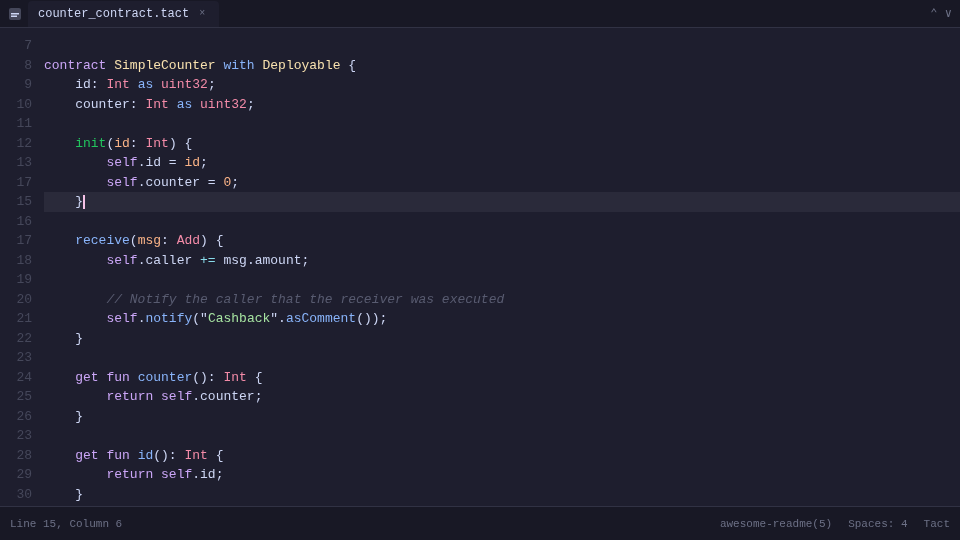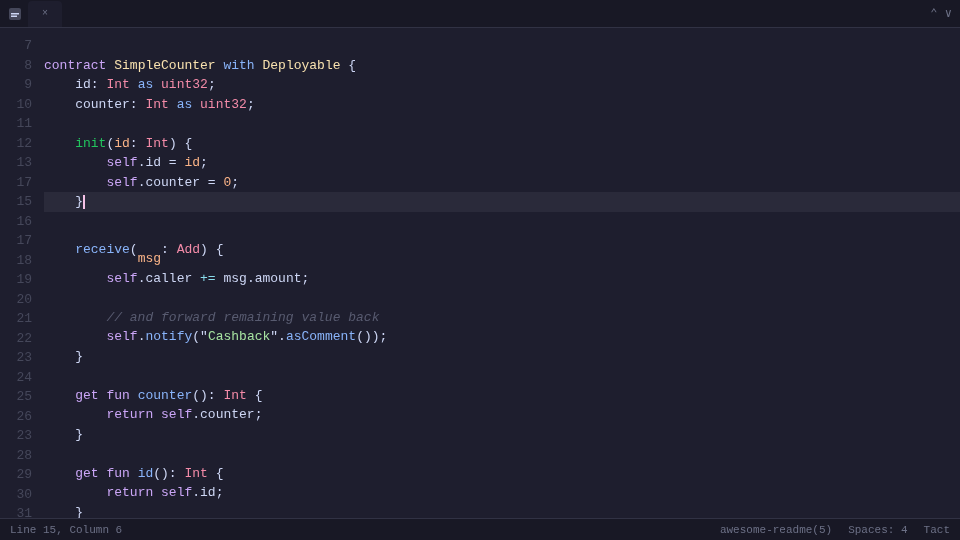--- a/index.html
+++ b/index.html
@@ -157,6 +157,7 @@
       </svg>
     </div>
     <div class="tab">
+      <span>counter_contract.tact</span>
       <span class="tab-close">×</span>
     </div>
   </div>

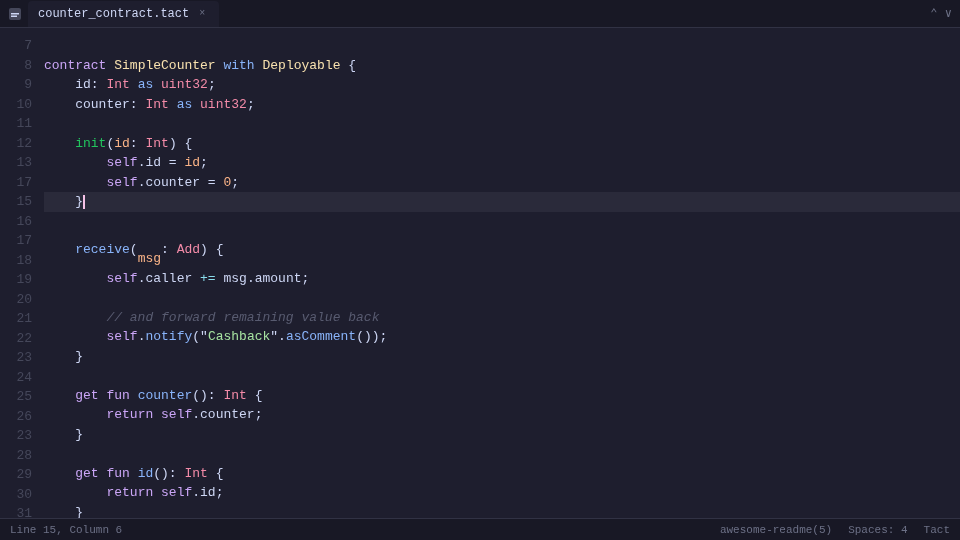--- a/index.html
+++ b/index.html
@@ -205,7 +205,7 @@
       <div class="code-line"><span style="color: rgb(205, 214, 244);">        </span><span style="color: rgb(203, 166, 247);">self</span><span style="color: rgb(205, 214, 244);">.counter = </span><span style="color: rgb(250, 179, 135);">0</span><span style="color: rgb(205, 214, 244);">;</span></div>
       <div class="code-line cursor-line"><span style="color: rgb(205, 214, 244);">    }</span><span class="cursor"></span></div>
       <div class="code-line">&nbsp;</div>
-      <div class="code-line"><span style="color: rgb(205, 214, 244);">    </span><span style="color: rgb(137, 180, 250);">receive</span><span style="color: rgb(205, 214, 244);">(</span><span style="color: rgb(250, 179, 135); margin-top: 18px;">msg</span><span style="color: rgb(205, 214, 244);">: </span><span style="color: rgb(243, 139, 168);">Add</span><span style="color: rgb(205, 214, 244);">) {</span></div>
+      <div class="code-line"><span style="color: rgb(205, 214, 244);">    </span><span style="color: rgb(137, 180, 250);">receive</span><span style="color: rgb(205, 214, 244);">(</span><span style="color: rgb(250, 179, 135);">msg</span><span style="color: rgb(205, 214, 244);">: </span><span style="color: rgb(243, 139, 168);">Add</span><span style="color: rgb(205, 214, 244);">) {</span></div>
       <div class="code-line"><span style="color: rgb(205, 214, 244);">        </span><span style="color: rgb(203, 166, 247);">self</span><span style="color: rgb(205, 214, 244);">.caller </span><span style="color: rgb(137, 220, 235);">+=</span><span style="color: rgb(205, 214, 244);"> msg.amount;</span></div>
       <div class="code-line">&nbsp;</div>
       <div class="code-line"><span style="color: rgb(88, 91, 112); font-style: italic;">        // and forward remaining value back</span></div>

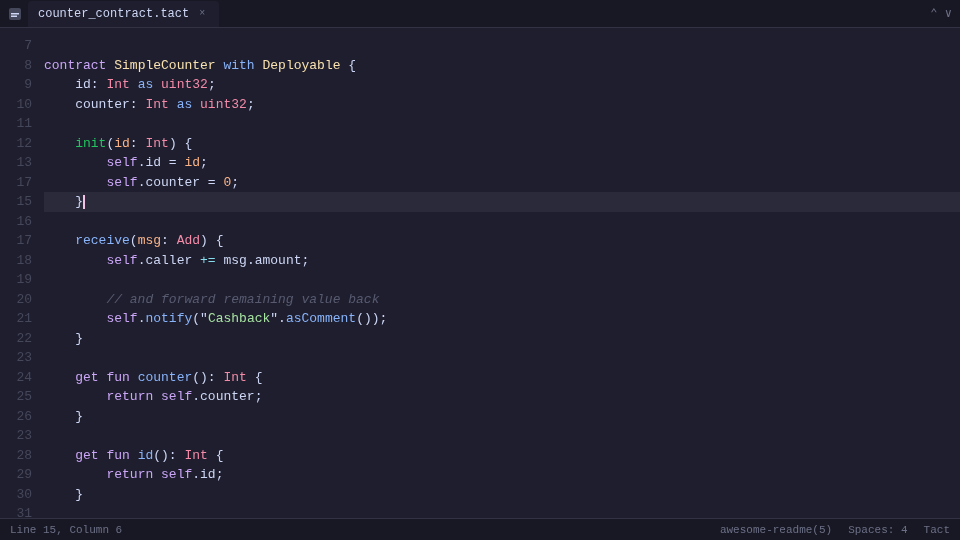--- a/index.html
+++ b/index.html
@@ -208,6 +208,7 @@
       <div class="code-line"><span style="color: rgb(205, 214, 244);">    </span><span style="color: rgb(137, 180, 250);">receive</span><span style="color: rgb(205, 214, 244);">(</span><span style="color: rgb(250, 179, 135);">msg</span><span style="color: rgb(205, 214, 244);">: </span><span style="color: rgb(243, 139, 168);">Add</span><span style="color: rgb(205, 214, 244);">) {</span></div>
       <div class="code-line"><span style="color: rgb(205, 214, 244);">        </span><span style="color: rgb(203, 166, 247);">self</span><span style="color: rgb(205, 214, 244);">.caller </span><span style="color: rgb(137, 220, 235);">+=</span><span style="color: rgb(205, 214, 244);"> msg.amount;</span></div>
       <div class="code-line">&nbsp;</div>
+      <div class="code-line"><span style="color: rgb(88, 91, 112); font-style: italic;">        // Notify the caller that the receiver was executed</span></div>
       <div class="code-line"><span style="color: rgb(88, 91, 112); font-style: italic;">        // and forward remaining value back</span></div>
       <div class="code-line"><span style="color: rgb(205, 214, 244);">        </span><span style="color: rgb(203, 166, 247);">self</span><span style="color: rgb(205, 214, 244);">.</span><span style="color: rgb(137, 180, 250);">notify</span><span style="color: rgb(205, 214, 244);">("</span><span style="color: rgb(166, 227, 161);">Cashback</span><span style="color: rgb(205, 214, 244);">".</span><span style="color: rgb(137, 180, 250);">asComment</span><span style="color: rgb(205, 214, 244);">());</span></div>
       <div class="code-line"><span style="color: rgb(205, 214, 244);">    }</span></div>

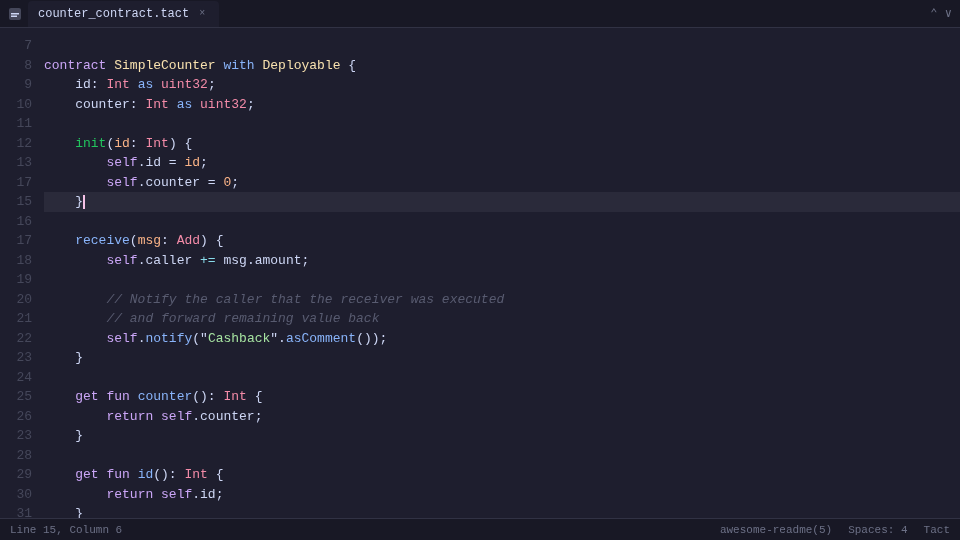--- a/index.html
+++ b/index.html
@@ -209,7 +209,6 @@
       <div class="code-line"><span style="color: rgb(205, 214, 244);">        </span><span style="color: rgb(203, 166, 247);">self</span><span style="color: rgb(205, 214, 244);">.caller </span><span style="color: rgb(137, 220, 235);">+=</span><span style="color: rgb(205, 214, 244);"> msg.amount;</span></div>
       <div class="code-line">&nbsp;</div>
       <div class="code-line"><span style="color: rgb(88, 91, 112); font-style: italic;">        // Notify the caller that the receiver was executed</span></div>
-      <div class="code-line"><span style="color: rgb(88, 91, 112); font-style: italic;">        // and forward remaining value back</span></div>
       <div class="code-line"><span style="color: rgb(205, 214, 244);">        </span><span style="color: rgb(203, 166, 247);">self</span><span style="color: rgb(205, 214, 244);">.</span><span style="color: rgb(137, 180, 250);">notify</span><span style="color: rgb(205, 214, 244);">("</span><span style="color: rgb(166, 227, 161);">Cashback</span><span style="color: rgb(205, 214, 244);">".</span><span style="color: rgb(137, 180, 250);">asComment</span><span style="color: rgb(205, 214, 244);">());</span></div>
       <div class="code-line"><span style="color: rgb(205, 214, 244);">    }</span></div>
       <div class="code-line">&nbsp;</div>

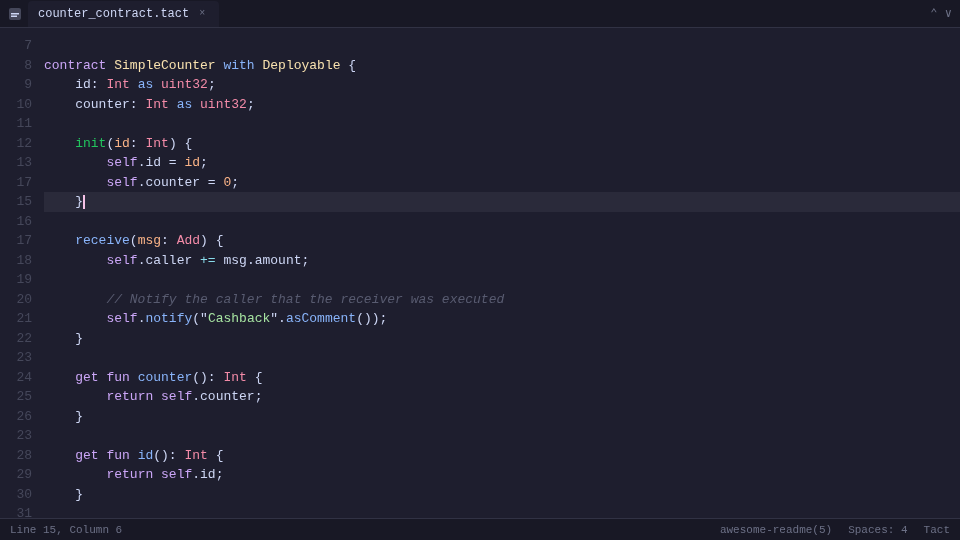--- a/index.html
+++ b/index.html
@@ -112,7 +112,7 @@
       align-items: center;
       background: #181825;
       border-top: 1px solid #313244;
-      height: 22px;
+      height: 34px;
       padding: 0 10px;
       font-size: 11px;
       color: #6c7086;

